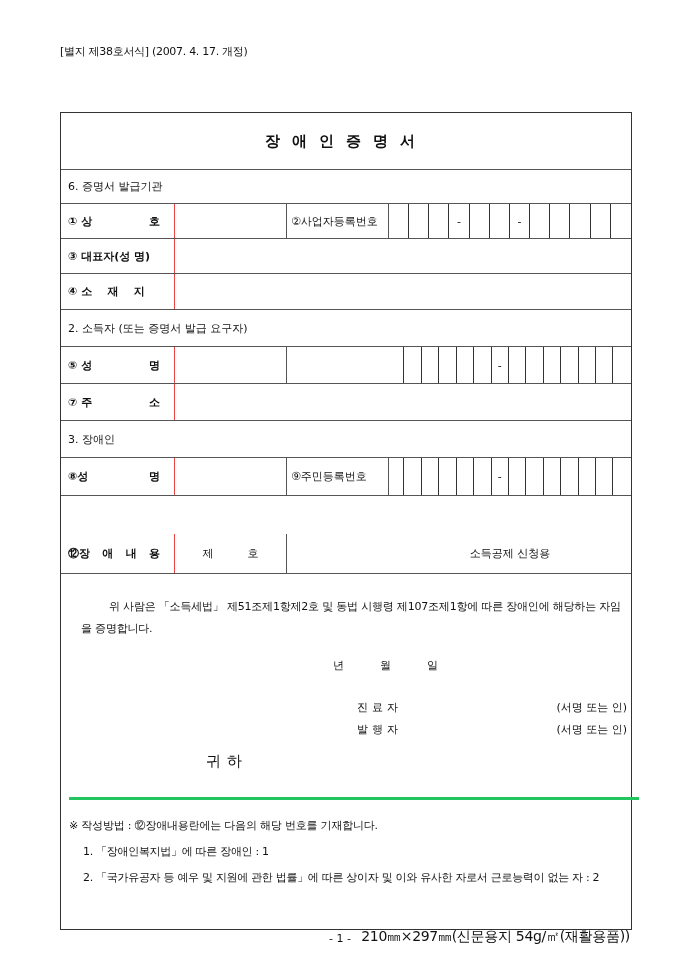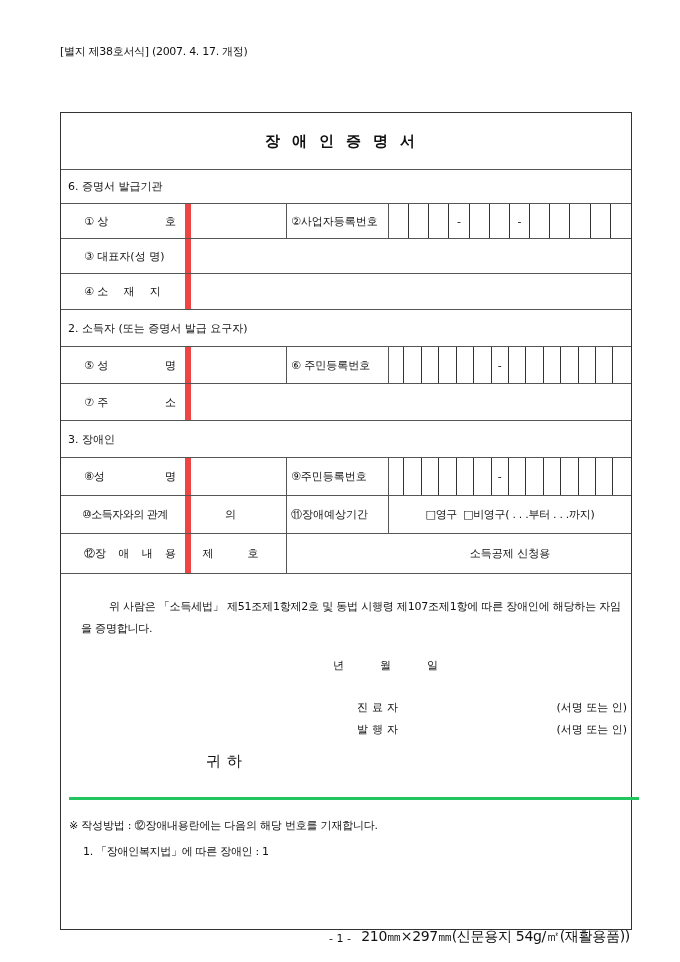--- a/index.html
+++ b/index.html
@@ -11,7 +11,7 @@
   .title { font-size: 15px; font-weight: bold; letter-spacing: 12px; }
   .section-row { display: flex; align-items: center; padding-left: 7px; font-size: 11px; }
   .cell { position: absolute; top: 0; height: 100%; box-sizing: border-box; display: flex; align-items: center; font-size: 11px; white-space: nowrap; }
-  .label { left: 16px; width: 114px; padding-left: 7px; border-right: 6px solid #ef4444; }
+  .label { left: 0; width: 114px; padding-left: 7px; border-right: 1px solid #ef4444; font-weight: bold; }
   .label .spread { display: flex; justify-content: space-between; width: 92px; }
   .val1 { left: 114px; width: 112px; justify-content: center; border-right: 1px solid #555; }
   .label2 { left: 226px; width: 102px; padding-left: 4px; border-right: 1px solid #555; }

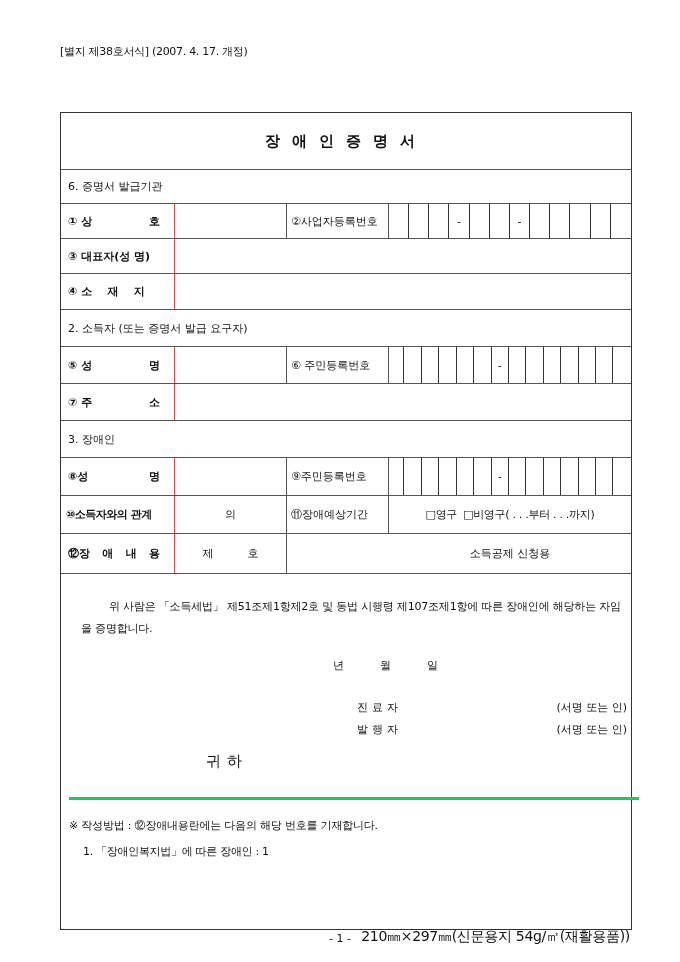--- a/index.html
+++ b/index.html
@@ -97,7 +97,6 @@
         </span>
     </div>
     <div class="cell val1"></div>
-    <div class="cell label2">⑥ 주민등록번호</div>
     <div class="boxes" id="earner-boxes" style="left:326px;right:0;">
         <div class="box" style="width: 17.4286px; border-left: none;"></div>
         <div class="box" style="width: 17.4286px;"></div>

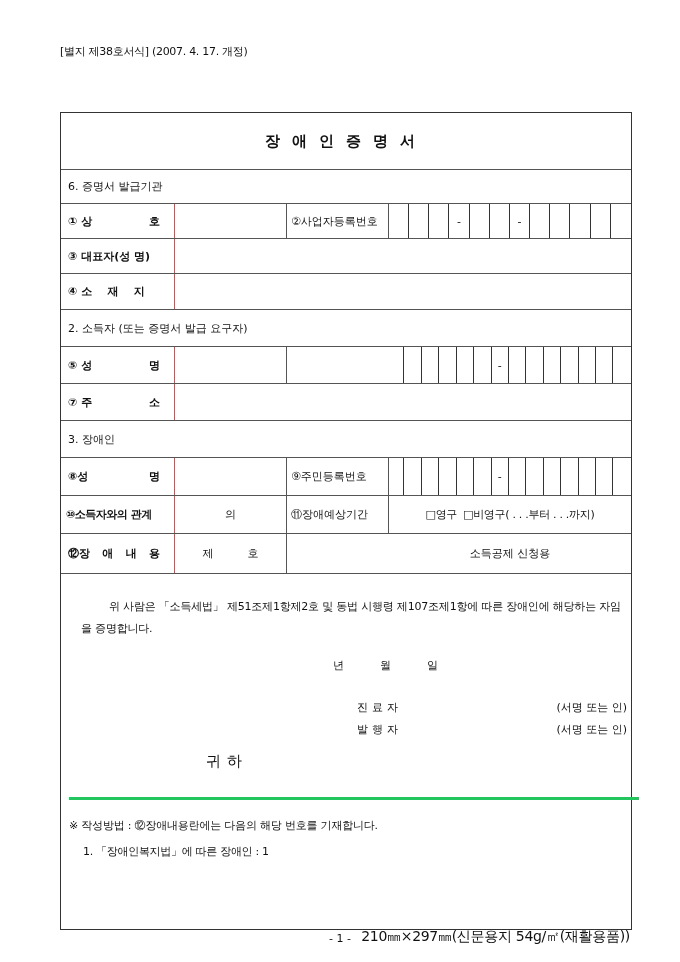--- a/index.html
+++ b/index.html
@@ -153,15 +153,6 @@
         <div class="box" style="width: 17.4286px;"></div>
       </div>
   </div>
-  <div class="row" style="top:383px;height:38px;">
-    <div class="cell label" style="padding-left:5px;letter-spacing:-0.5px;">⑩소득자와의 관계</div>
-    <div class="cell val1">의</div>
-    <div class="cell label2">⑪장애예상기간</div>
-    <div class="cell val-wide" style="gap:6px;letter-spacing:-0.3px;">
-      <span>□영구</span>
-      <span>□비영구(  .  .  .부터  .  .  .까지)</span>
-    </div>
-  </div>
   <div class="row" style="top:421px;height:40px;">
     <div class="cell label">
       <span class="spread">

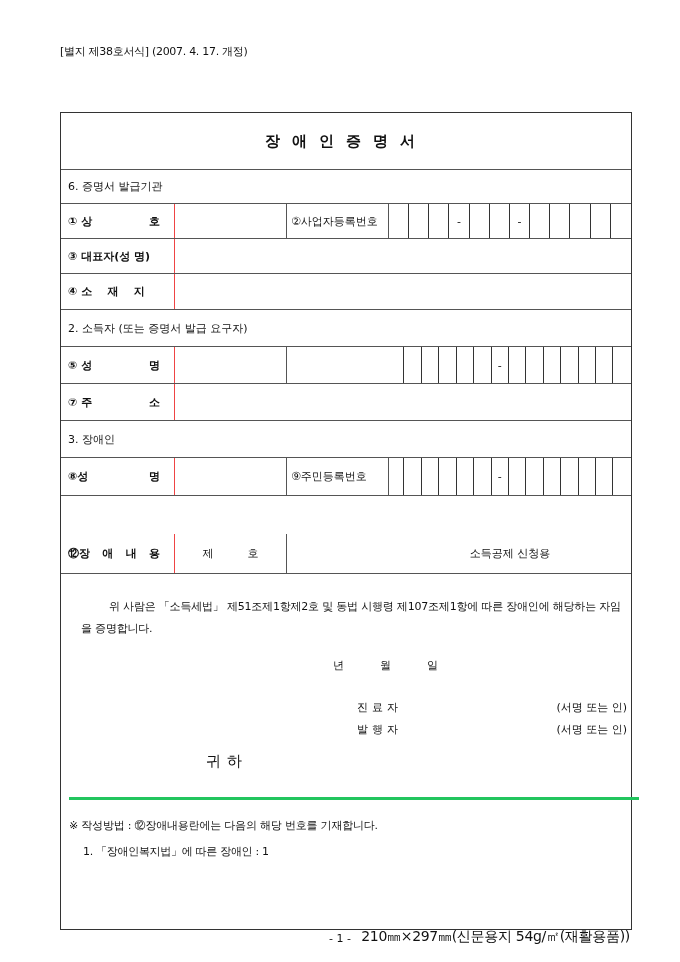--- a/index.html
+++ b/index.html
@@ -186,6 +186,7 @@
   <div class="notes">
     <div class="note-head">※ 작성방법 : ⑫장애내용란에는 다음의 해당 번호를 기재합니다.</div>
     <div class="note-item" style="top:44px;">1. 「장애인복지법」에 따른 장애인 : 1</div>
+    <div class="note-item" style="top:70px;">2. 「국가유공자 등 예우 및 지원에 관한 법률」에 따른 상이자 및 이와 유사한 자로서 근로능력이 없는 자 : 2</div>
   </div>
 </div>
 

